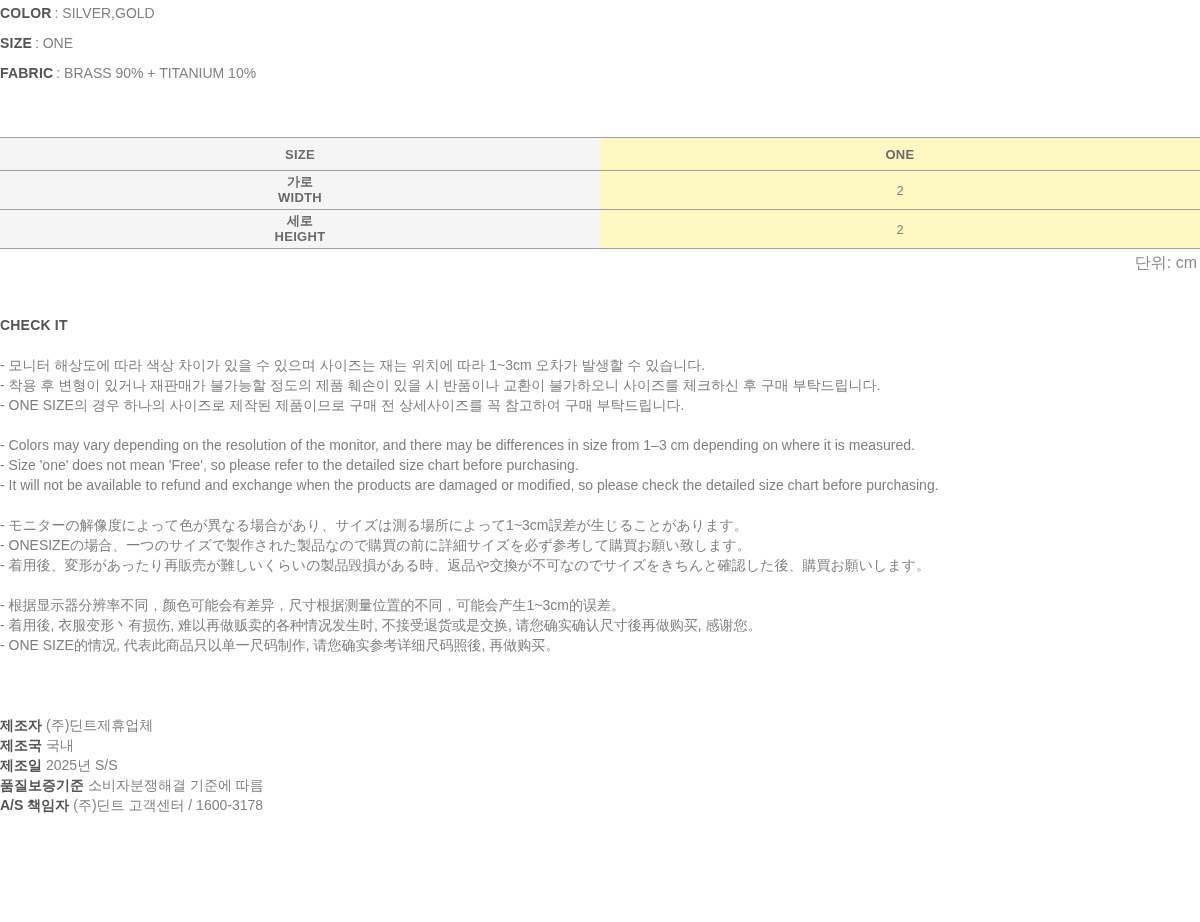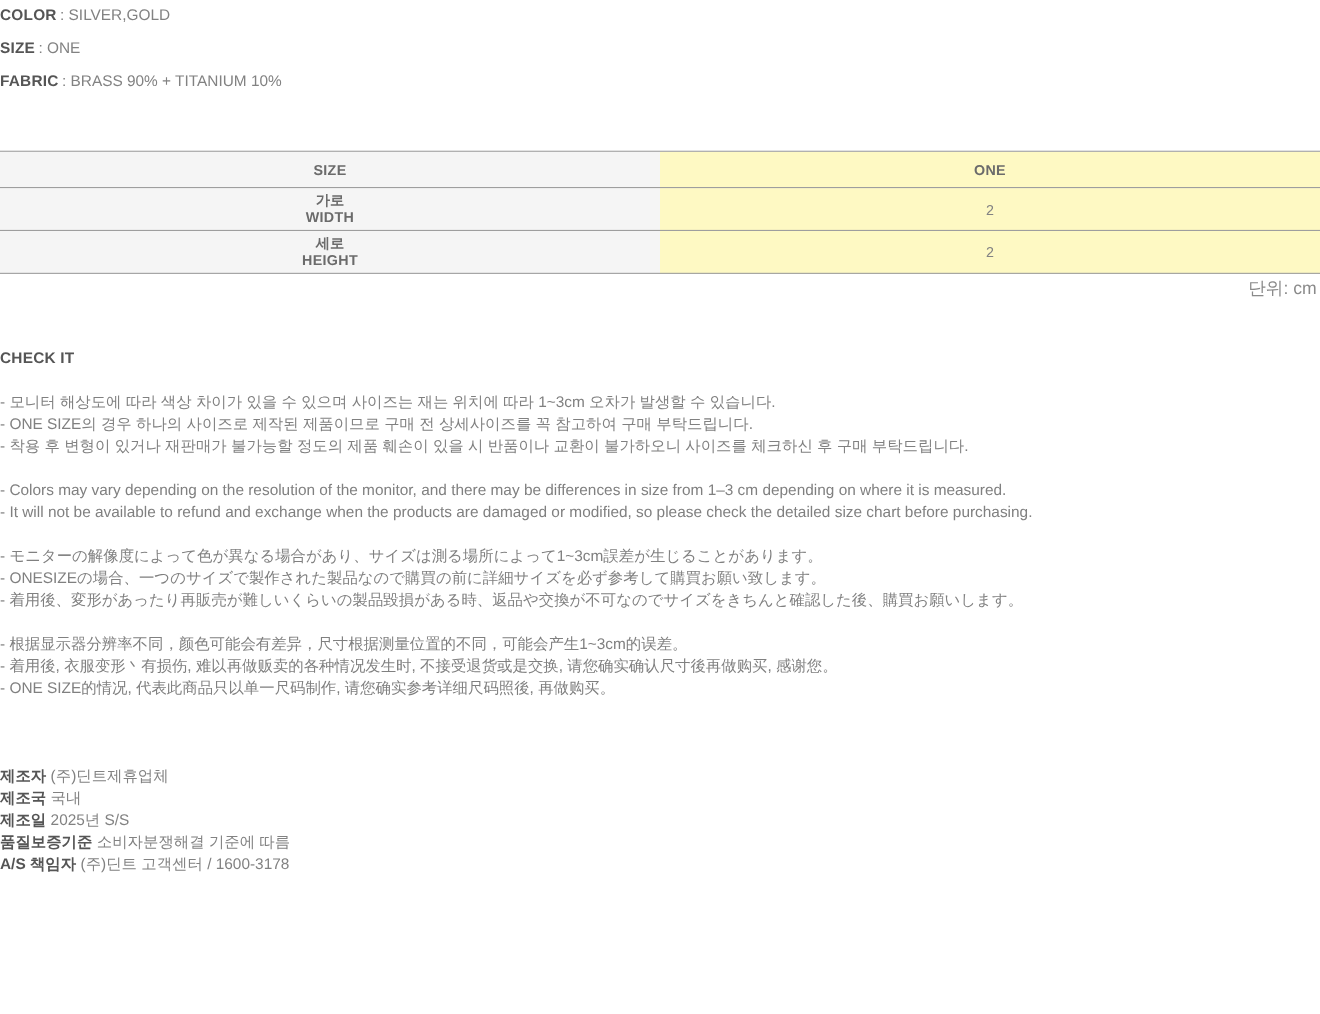--- a/index.html
+++ b/index.html
@@ -115,8 +115,8 @@
 
 <div class="notice-block">
   <div class="notice-line">- 모니터 해상도에 따라 색상 차이가 있을 수 있으며 사이즈는 재는 위치에 따라 1~3cm 오차가 발생할 수 있습니다.</div>
+  <div class="notice-line">- 착용 후 변형이 있거나 재판매가 불가능할 정도의 제품 훼손이 있을 시 반품이나 교환이 불가하오니 사이즈를 체크하신 후 구매 부탁드립니다.</div>
   <div class="notice-line">- ONE SIZE의 경우 하나의 사이즈로 제작된 제품이므로 구매 전 상세사이즈를 꼭 참고하여 구매 부탁드립니다.</div>
-  <div class="notice-line">- 착용 후 변형이 있거나 재판매가 불가능할 정도의 제품 훼손이 있을 시 반품이나 교환이 불가하오니 사이즈를 체크하신 후 구매 부탁드립니다.</div>
 </div>
 
 <div class="notice-block">

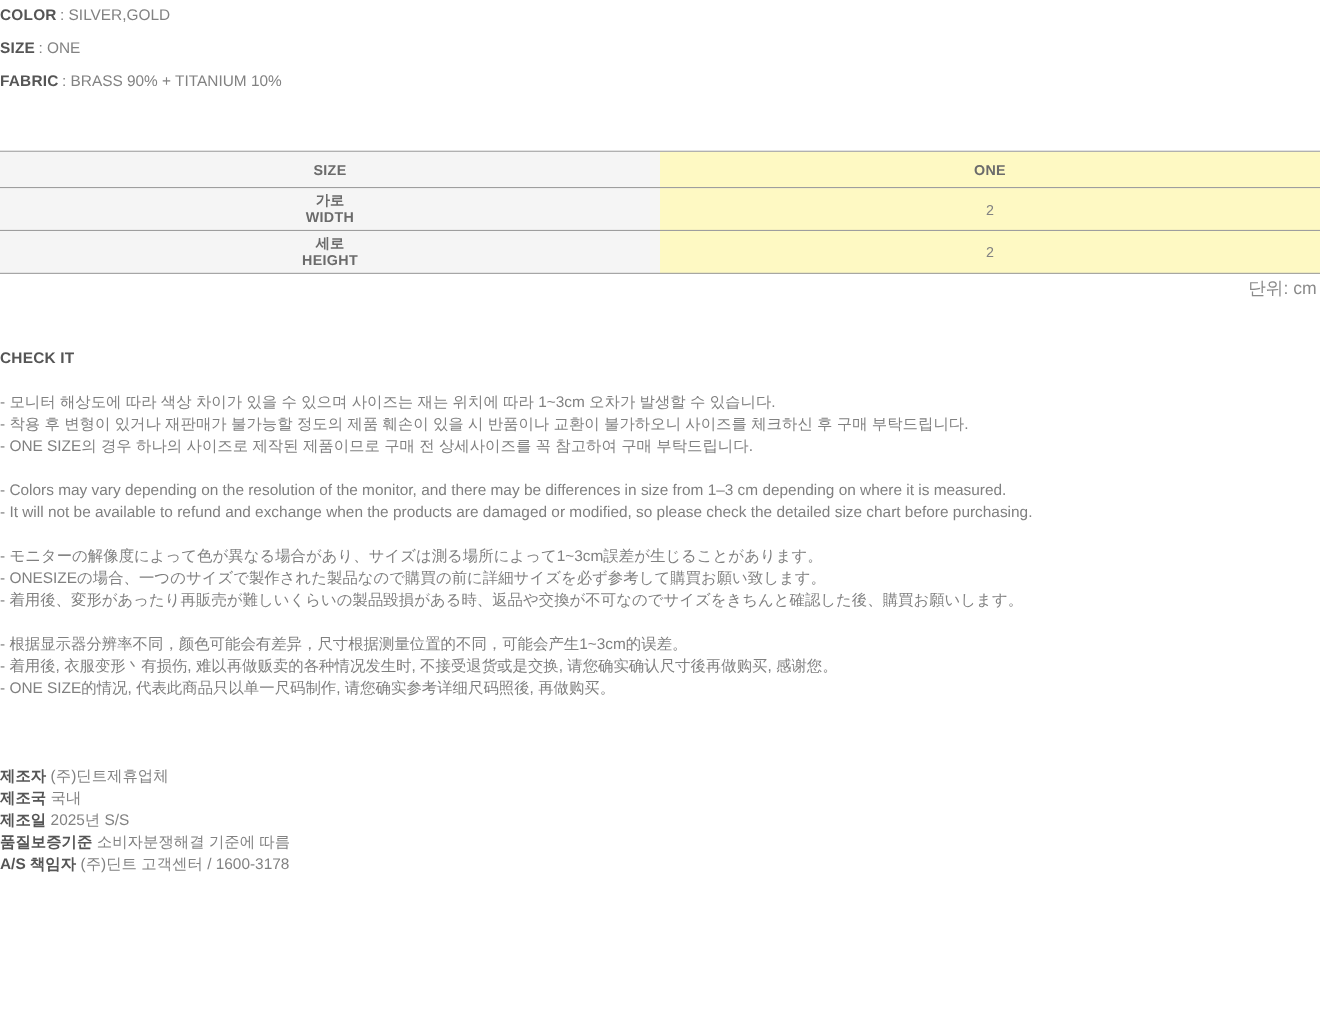--- a/index.html
+++ b/index.html
@@ -121,6 +121,7 @@
 
 <div class="notice-block">
   <div class="notice-line">- Colors may vary depending on the resolution of the monitor, and there may be differences in size from 1–3 cm depending on where it is measured.</div>
+  <div class="notice-line">- Size 'one' does not mean 'Free', so please refer to the detailed size chart before purchasing.</div>
   <div class="notice-line">- It will not be available to refund and exchange when the products are damaged or modified, so please check the detailed size chart before purchasing.</div>
 </div>
 

